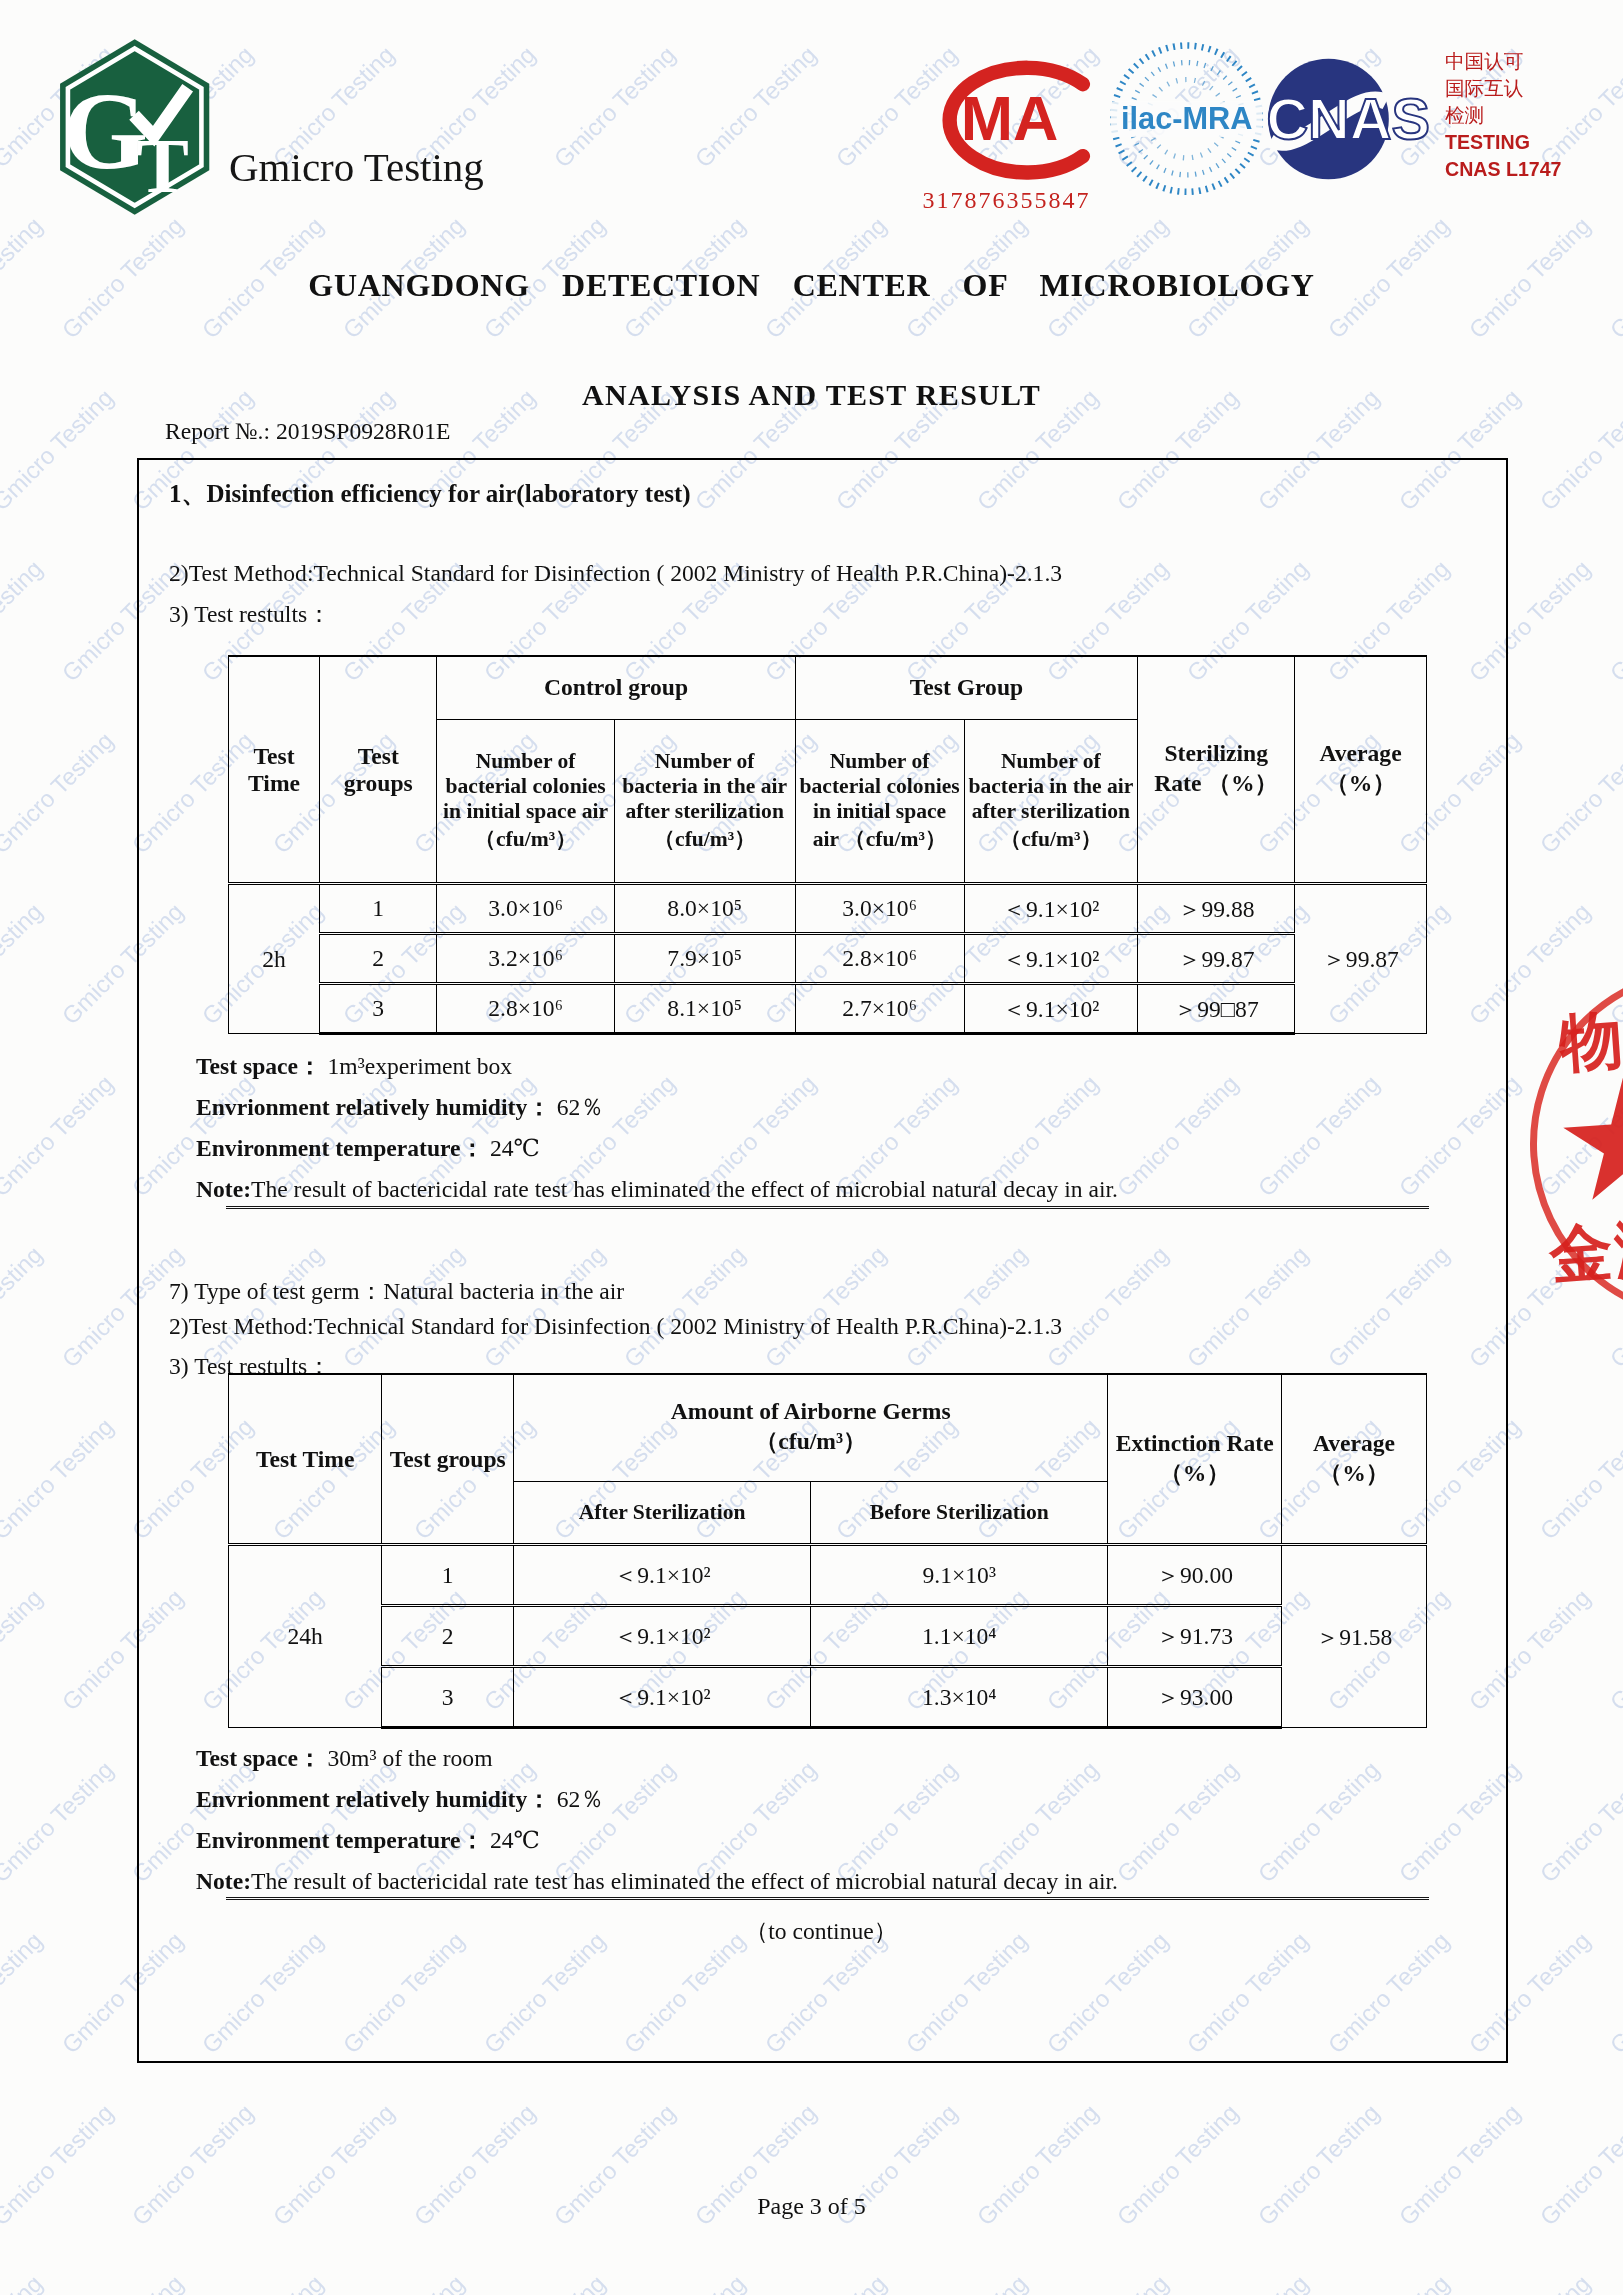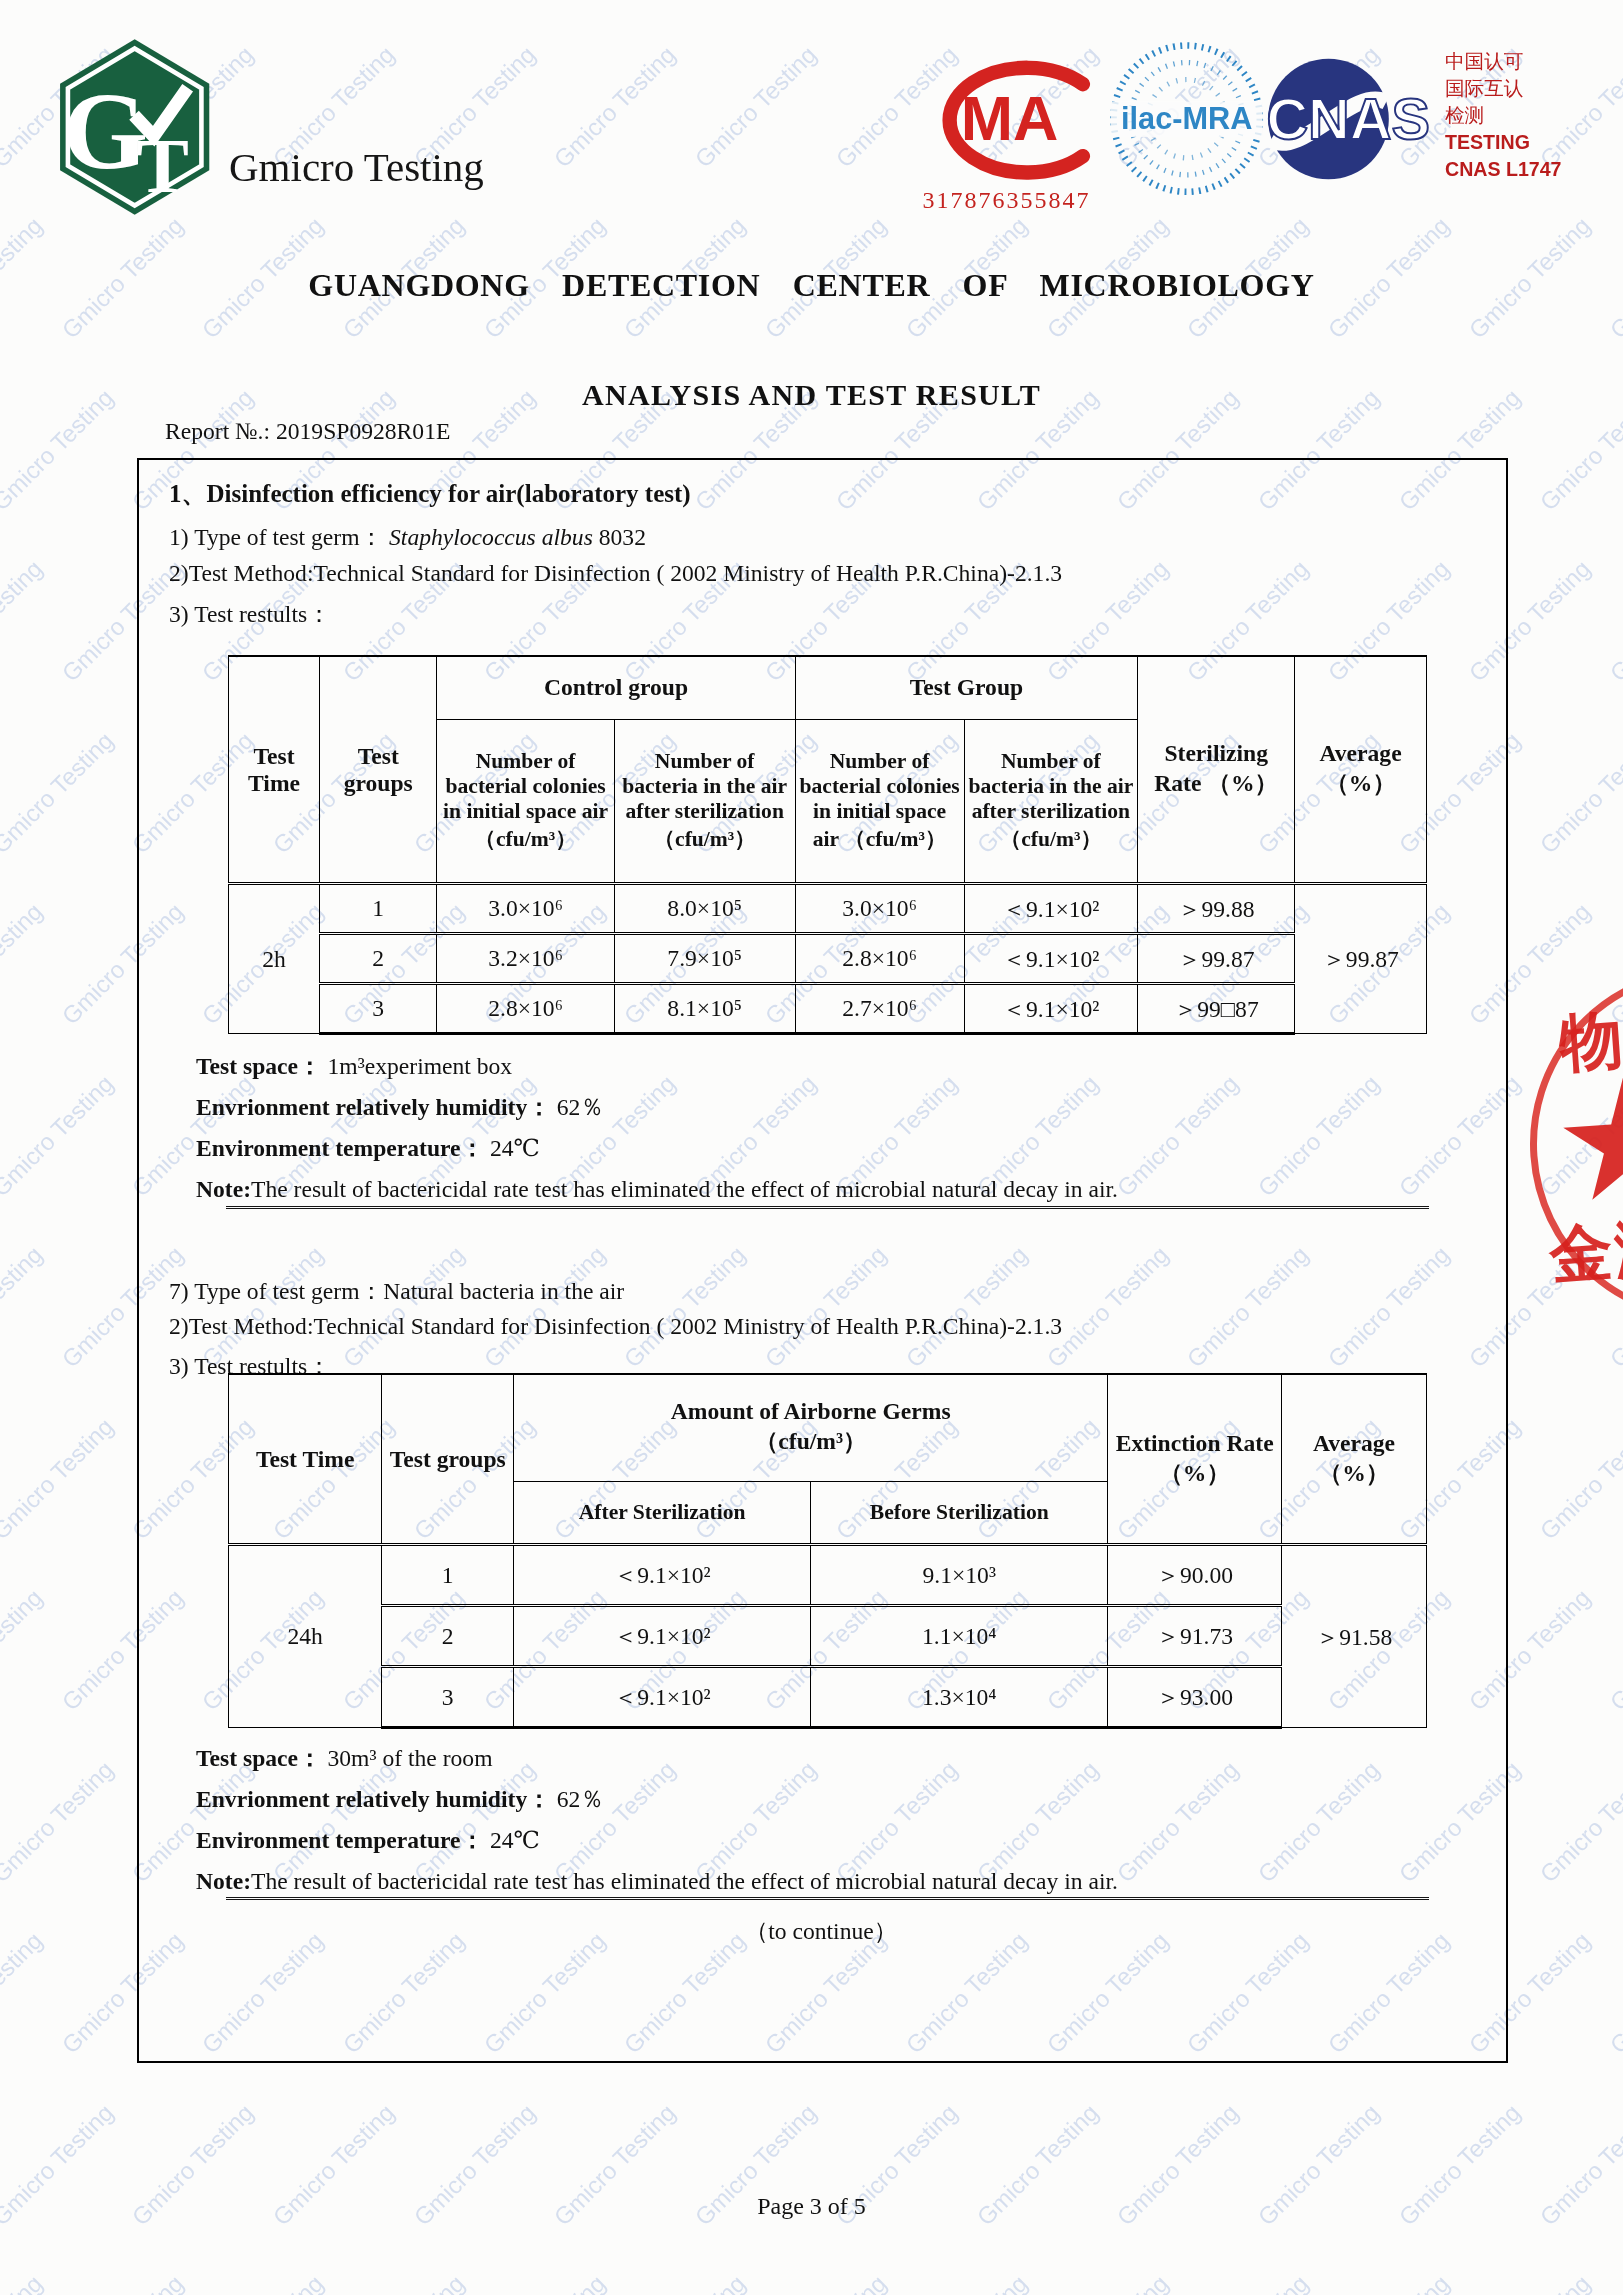--- a/index.html
+++ b/index.html
@@ -316,9 +316,6 @@
   <div class="outer-box"></div>
 
   <div class="s-head" style="top:477px">1、Disinfection efficiency for air(laboratory test)</div>
-  <div class="s-item" style="top:521px">
-    <span>1) Type of test germ：  </span><span class="italic">Staphylococcus albus</span><span> 8032</span>
-  </div>
   <div class="s-item" style="top:560px">2)Test Method:Technical Standard for Disinfection ( 2002 Ministry of Health P.R.China)-2.1.3</div>
   <div class="s-item" style="top:598px">3) Test restults：</div>
 

